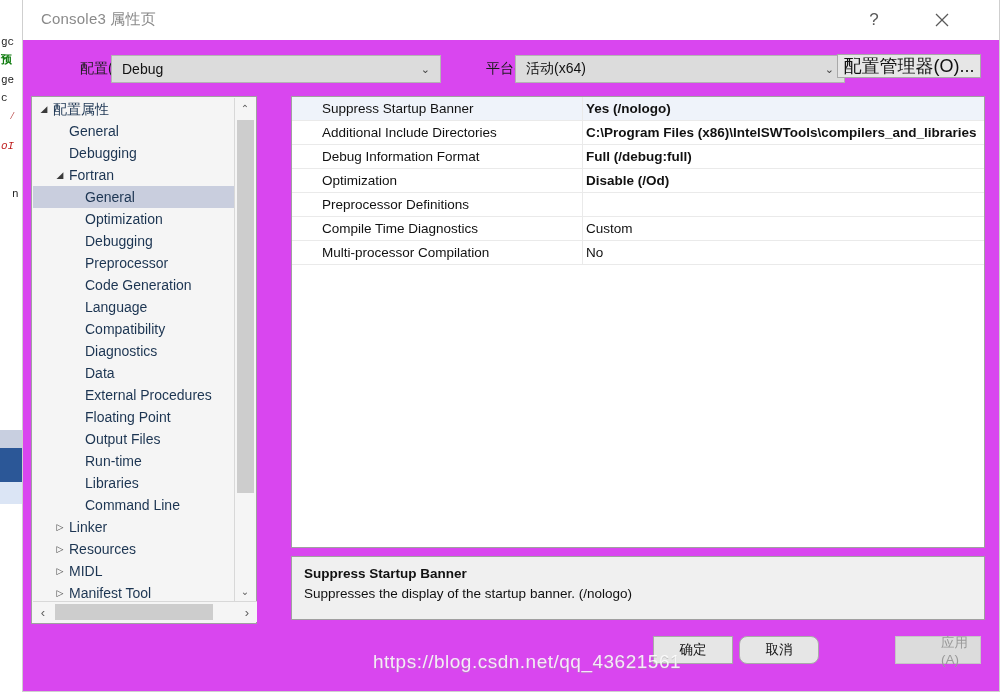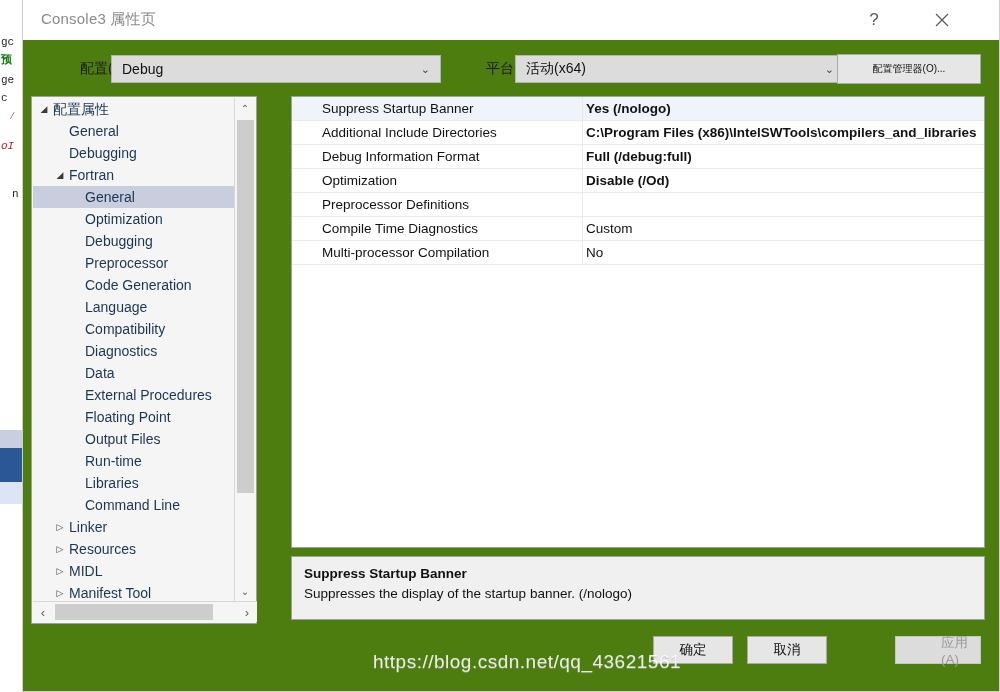--- a/index.html
+++ b/index.html
@@ -35,7 +35,7 @@
     top: 0px;
     width: 978px;
     height: 692px;
-    background: #4d7c0f;
+    background: #d946ef;
     border: 1px solid #cfcfcf;
     border-top: none;
     box-sizing: border-box;

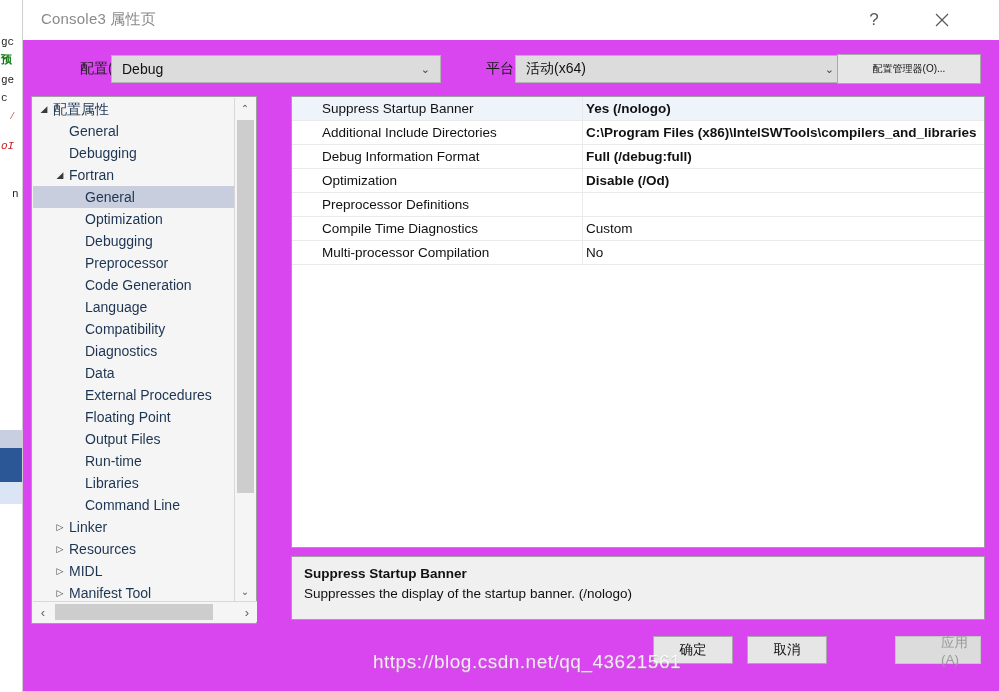--- a/index.html
+++ b/index.html
@@ -121,11 +121,11 @@
     top: 14px;
     right: 18px;
     width: 144px;
-    height: 30px;
+    height: 24px;
     background: #e6e6e6;
     border: 1px solid #a9a9a9;
     box-sizing: border-box;
-    font-size: 10px;
+    font-size: 18px;
     color: #111;
     display: flex;
     align-items: center;

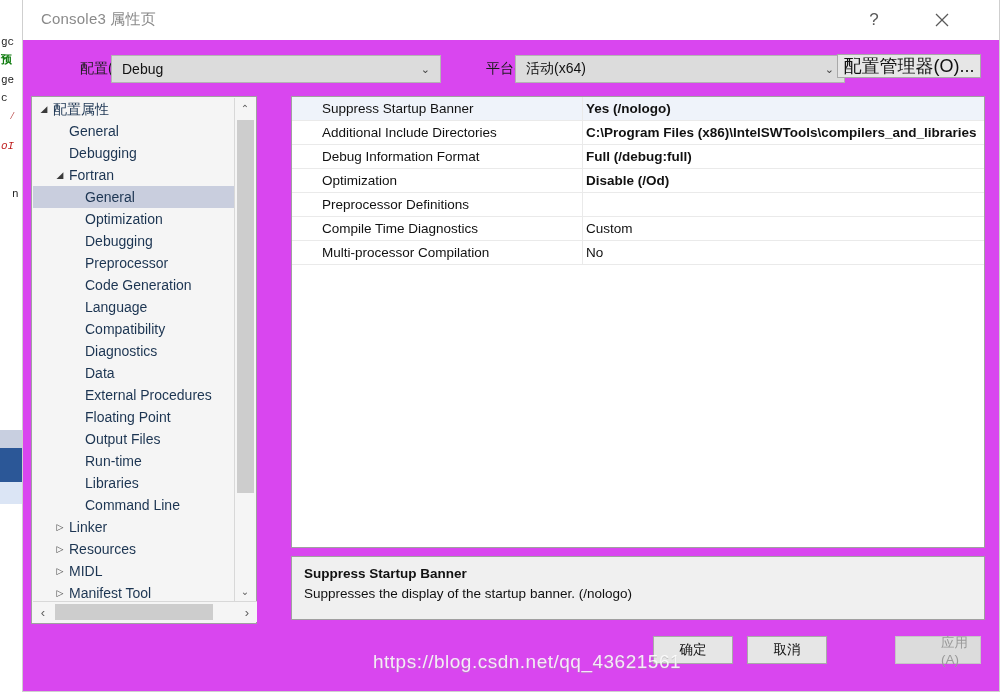--- a/index.html
+++ b/index.html
@@ -342,7 +342,7 @@
     color: #9a9a9a;
   }
   #ok-btn     { right: 266px; }
-  #cancel-btn { right: 172px; }
+  #cancel-btn { right: 180px; border-radius: 8px; }
   #apply-btn  { right: 18px; width: 86px; padding-left: 45px; }
 
   

